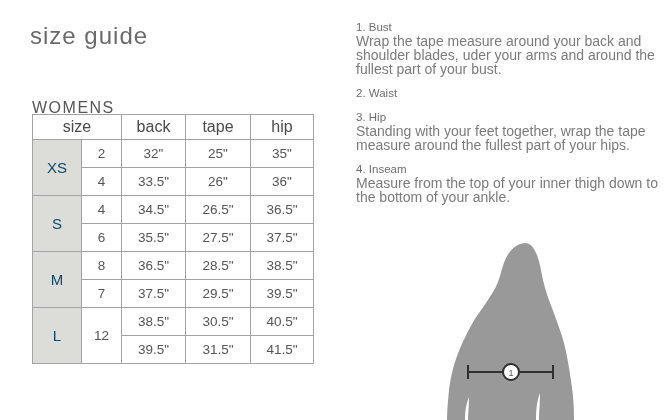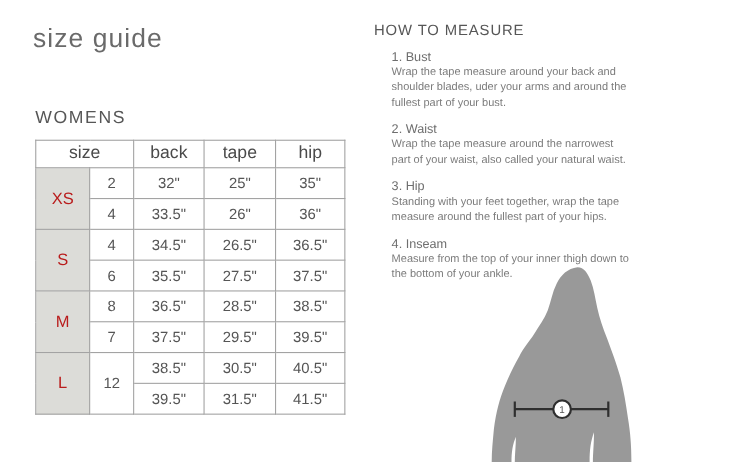--- a/index.html
+++ b/index.html
@@ -122,7 +122,6 @@
 </table>
 
 <div class="right-col">
-  <h2 class="htm-title">HOW TO MEASURE</h2>
 
   <div class="measure-section">
     <div class="measure-heading">1. Bust</div>

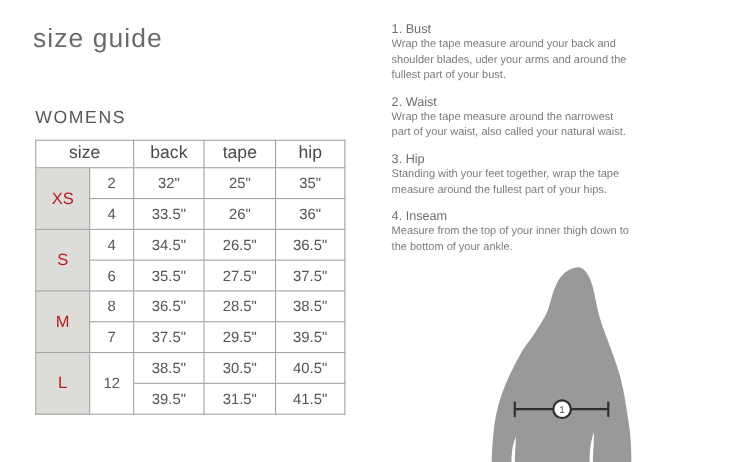--- a/index.html
+++ b/index.html
@@ -39,7 +39,7 @@
   .measure-section { margin: 0 0 10px 16px; }
   .measure-heading { font-size: 11.5px; line-height: 14px; color: #6e6e6e; }
   .measure-body {
-    font-size: 10px; line-height: 14px; color: #7b7b7b;
+    font-size: 14px; line-height: 14px; color: #7b7b7b;
     white-space: pre-line;
   }
   .figure-wrap { position: absolute; left: 440px; top: 241px; width: 140px; height: 179px; }

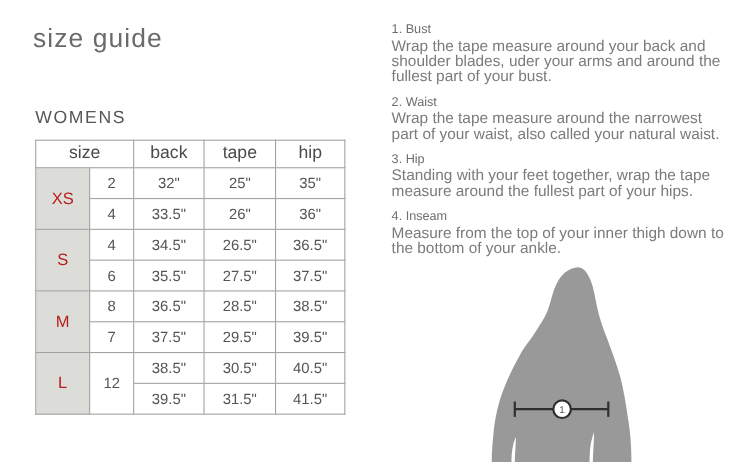--- a/index.html
+++ b/index.html
@@ -131,8 +131,6 @@
   </div>
   <div class="measure-section">
     <div class="measure-heading">2. Waist</div>
-    <div class="measure-body">Wrap the tape measure around the narrowest
-part of your waist, also called your natural waist.</div>
   </div>
   <div class="measure-section">
     <div class="measure-heading">3. Hip</div>

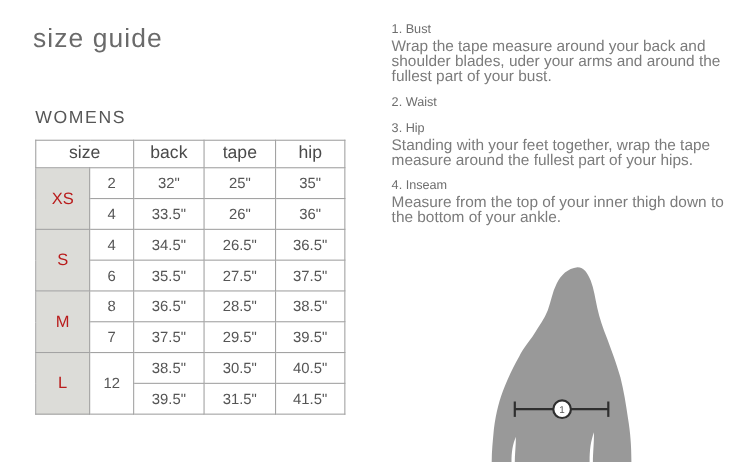--- a/index.html
+++ b/index.html
@@ -18,7 +18,7 @@
     font-size: 16px; letter-spacing: 1.5px; color: #565656; text-align: center;
   }
   table.size-table {
-    position: absolute; left: 32px; top: 127px;
+    position: absolute; left: 32px; top: 114px;
     border-collapse: collapse; table-layout: fixed;
   }
   .size-table th, .size-table td {

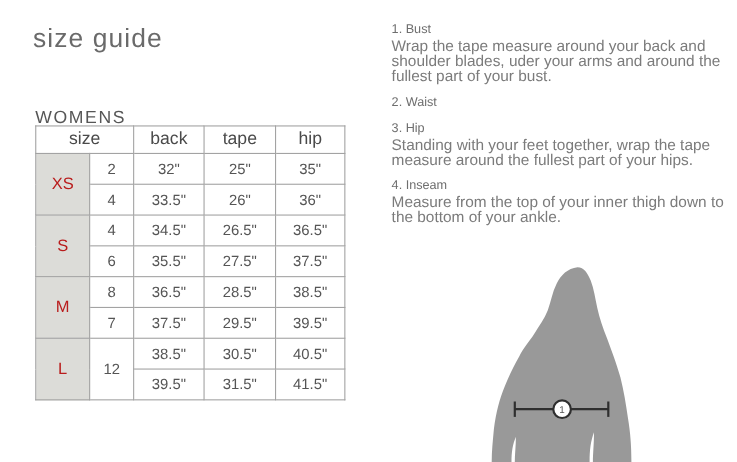--- a/index.html
+++ b/index.html
@@ -29,7 +29,7 @@
   .size-table tbody tr { height: 28px; }
   .size-table tbody td { font-size: 13.5px; }
   .size-table .group-label {
-    background: #dcdcd8; font-size: 15px; color: #b91c1c; margin-top: 46px;
+    background: #dcdcd8; font-size: 15px; color: #0c4a6e; margin-top: 46px;
   }
   .right-col { position: absolute; left: 340px; top: 20px; width: 320px; }
   .htm-title {

